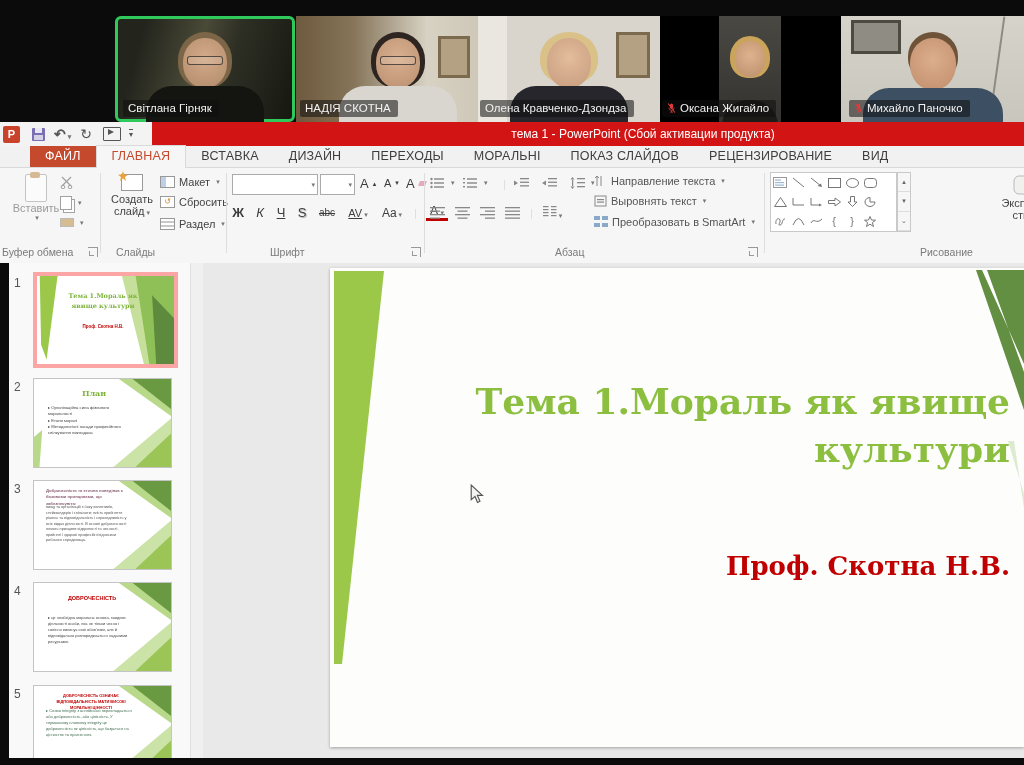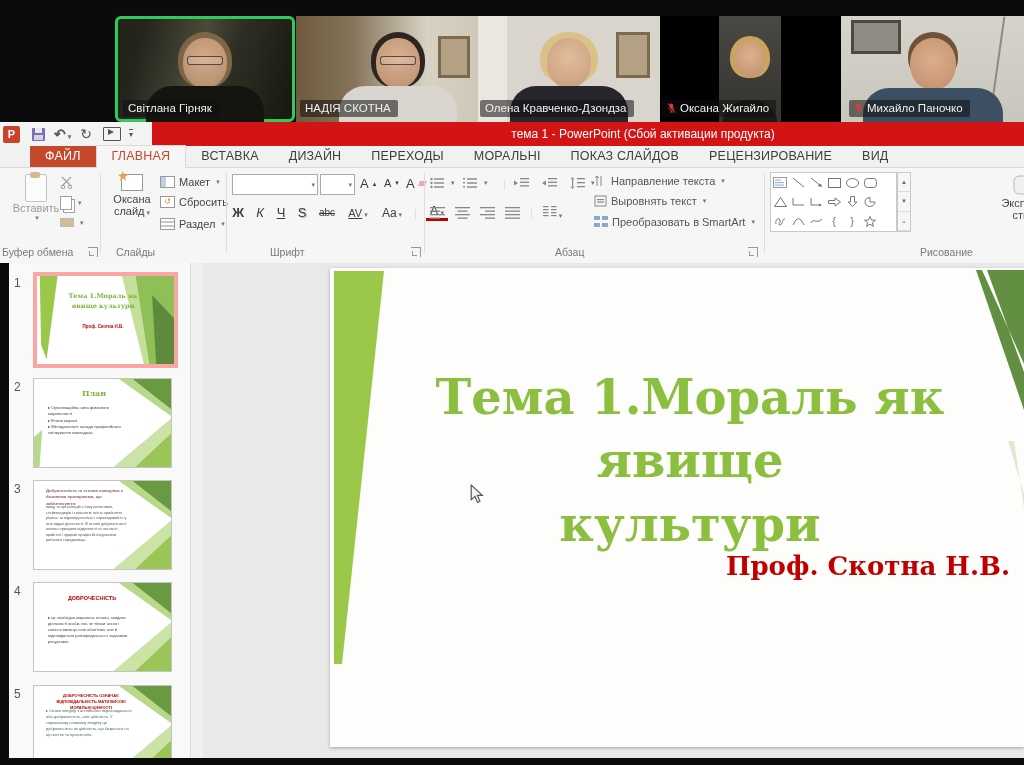--- a/index.html
+++ b/index.html
@@ -227,7 +227,7 @@
           <path d="M5 0 L6.2 3.5 L10 3.8 L7 6 L8 10 L5 7.6 L2 10 L3 6 L0 3.8 L3.8 3.5 Z" fill="#e8a33d"></path>
         </svg>
     </div>
-    <span>Оксана</span>
+    <span>Создать</span>
     <span><span>слайд</span><span class="caret">▾</span></span>
   </div>
   <div class="srow" style="left:160px;top:8px;">

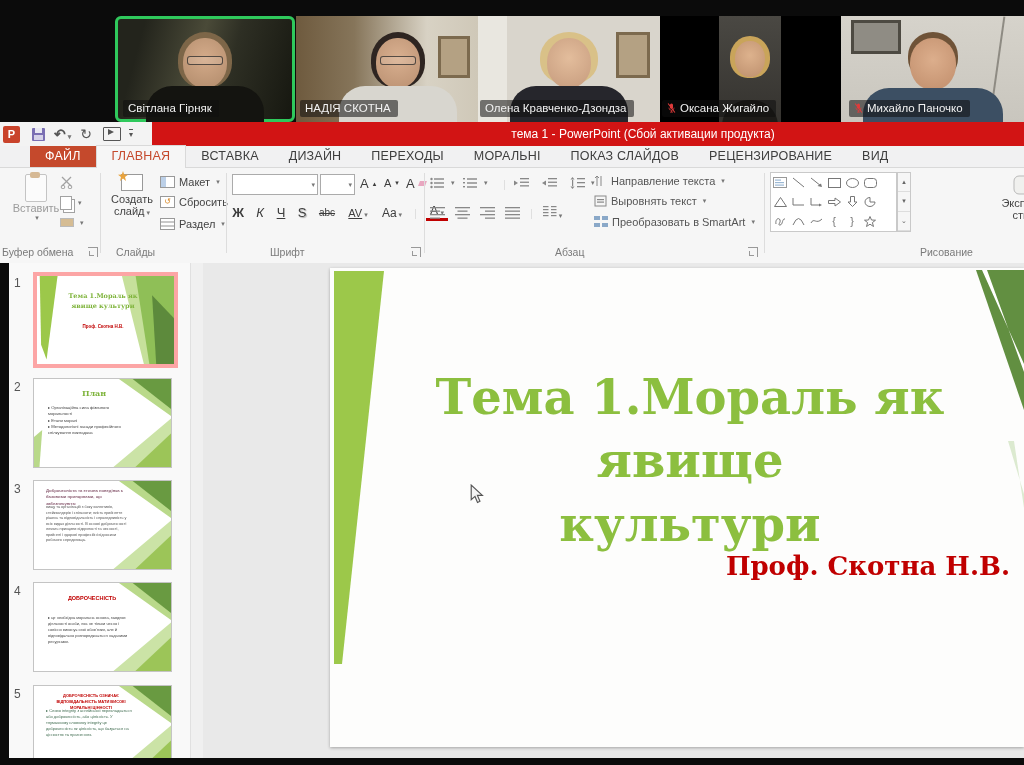--- a/index.html
+++ b/index.html
@@ -77,8 +77,8 @@
   .black-bottom{left:0;top:758px;width:1024px;height:7px;background:#0b0b0b;}
 
   #slide{left:330px;top:268px;width:694px;height:479px;background:#fdfdfc;box-shadow:0 1px 3px rgba(0,0,0,.3);overflow:hidden;}
-  .slide-title{position:absolute;right:14px;top:98px;width:640px;text-align:center;
-               font-family:"DejaVu Serif",serif;font-weight:bold;color:#8cbf3f;font-size:48px;line-height:1.32;}
+  .slide-title{position:absolute;right:14px;top:110px;width:640px;text-align:right;
+               font-family:"DejaVu Serif",serif;font-weight:bold;color:#8cbf3f;font-size:36px;line-height:1.32;}
   .slide-author{position:absolute;right:14px;top:283px;width:400px;text-align:right;
                font-family:"DejaVu Serif",serif;font-weight:bold;color:#c00000;font-size:26px;}
 

